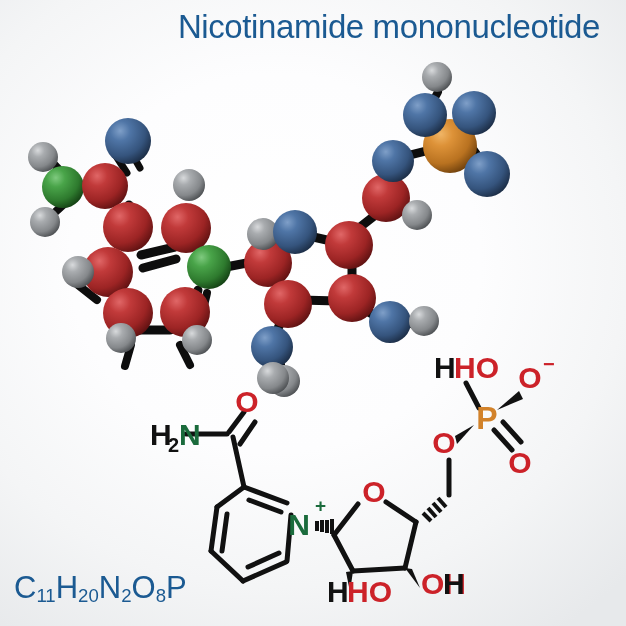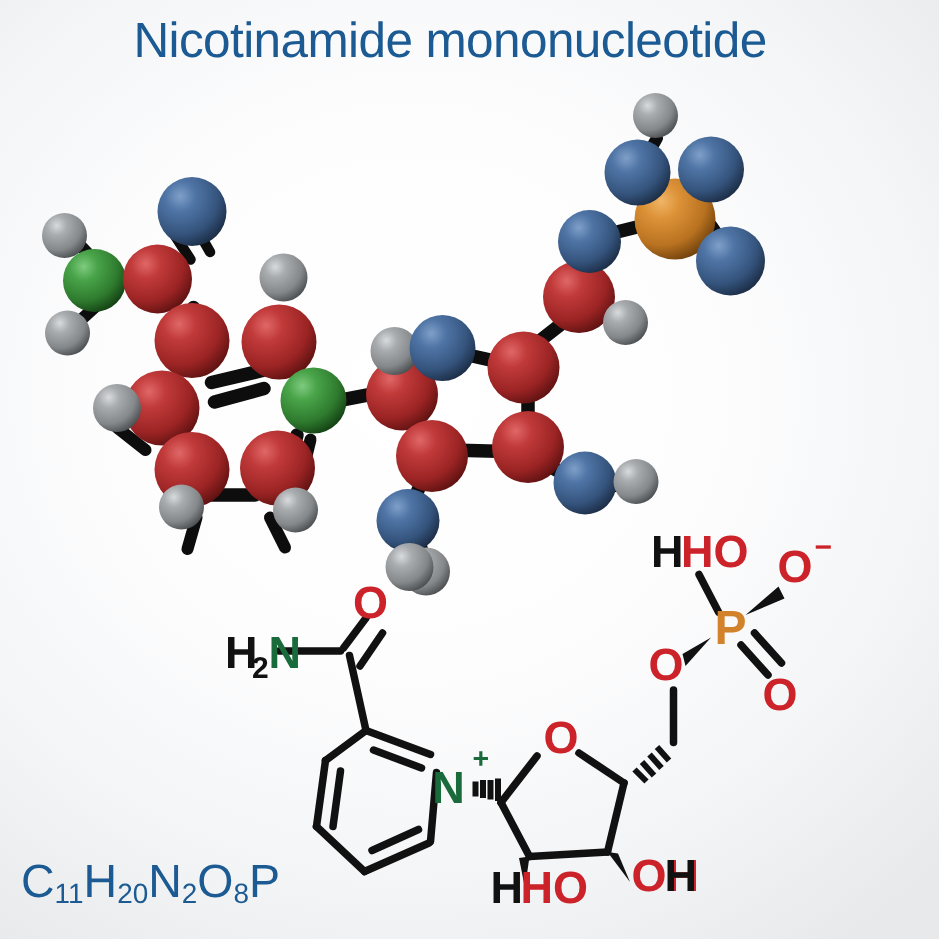--- a/index.html
+++ b/index.html
@@ -18,7 +18,7 @@
   
   #title{
     position:absolute;left:0;top:8px;width:600px;
-    text-align:center;
+    text-align:right;
     font-size:33px;
     font-weight:400;
     letter-spacing:-0.4px;

